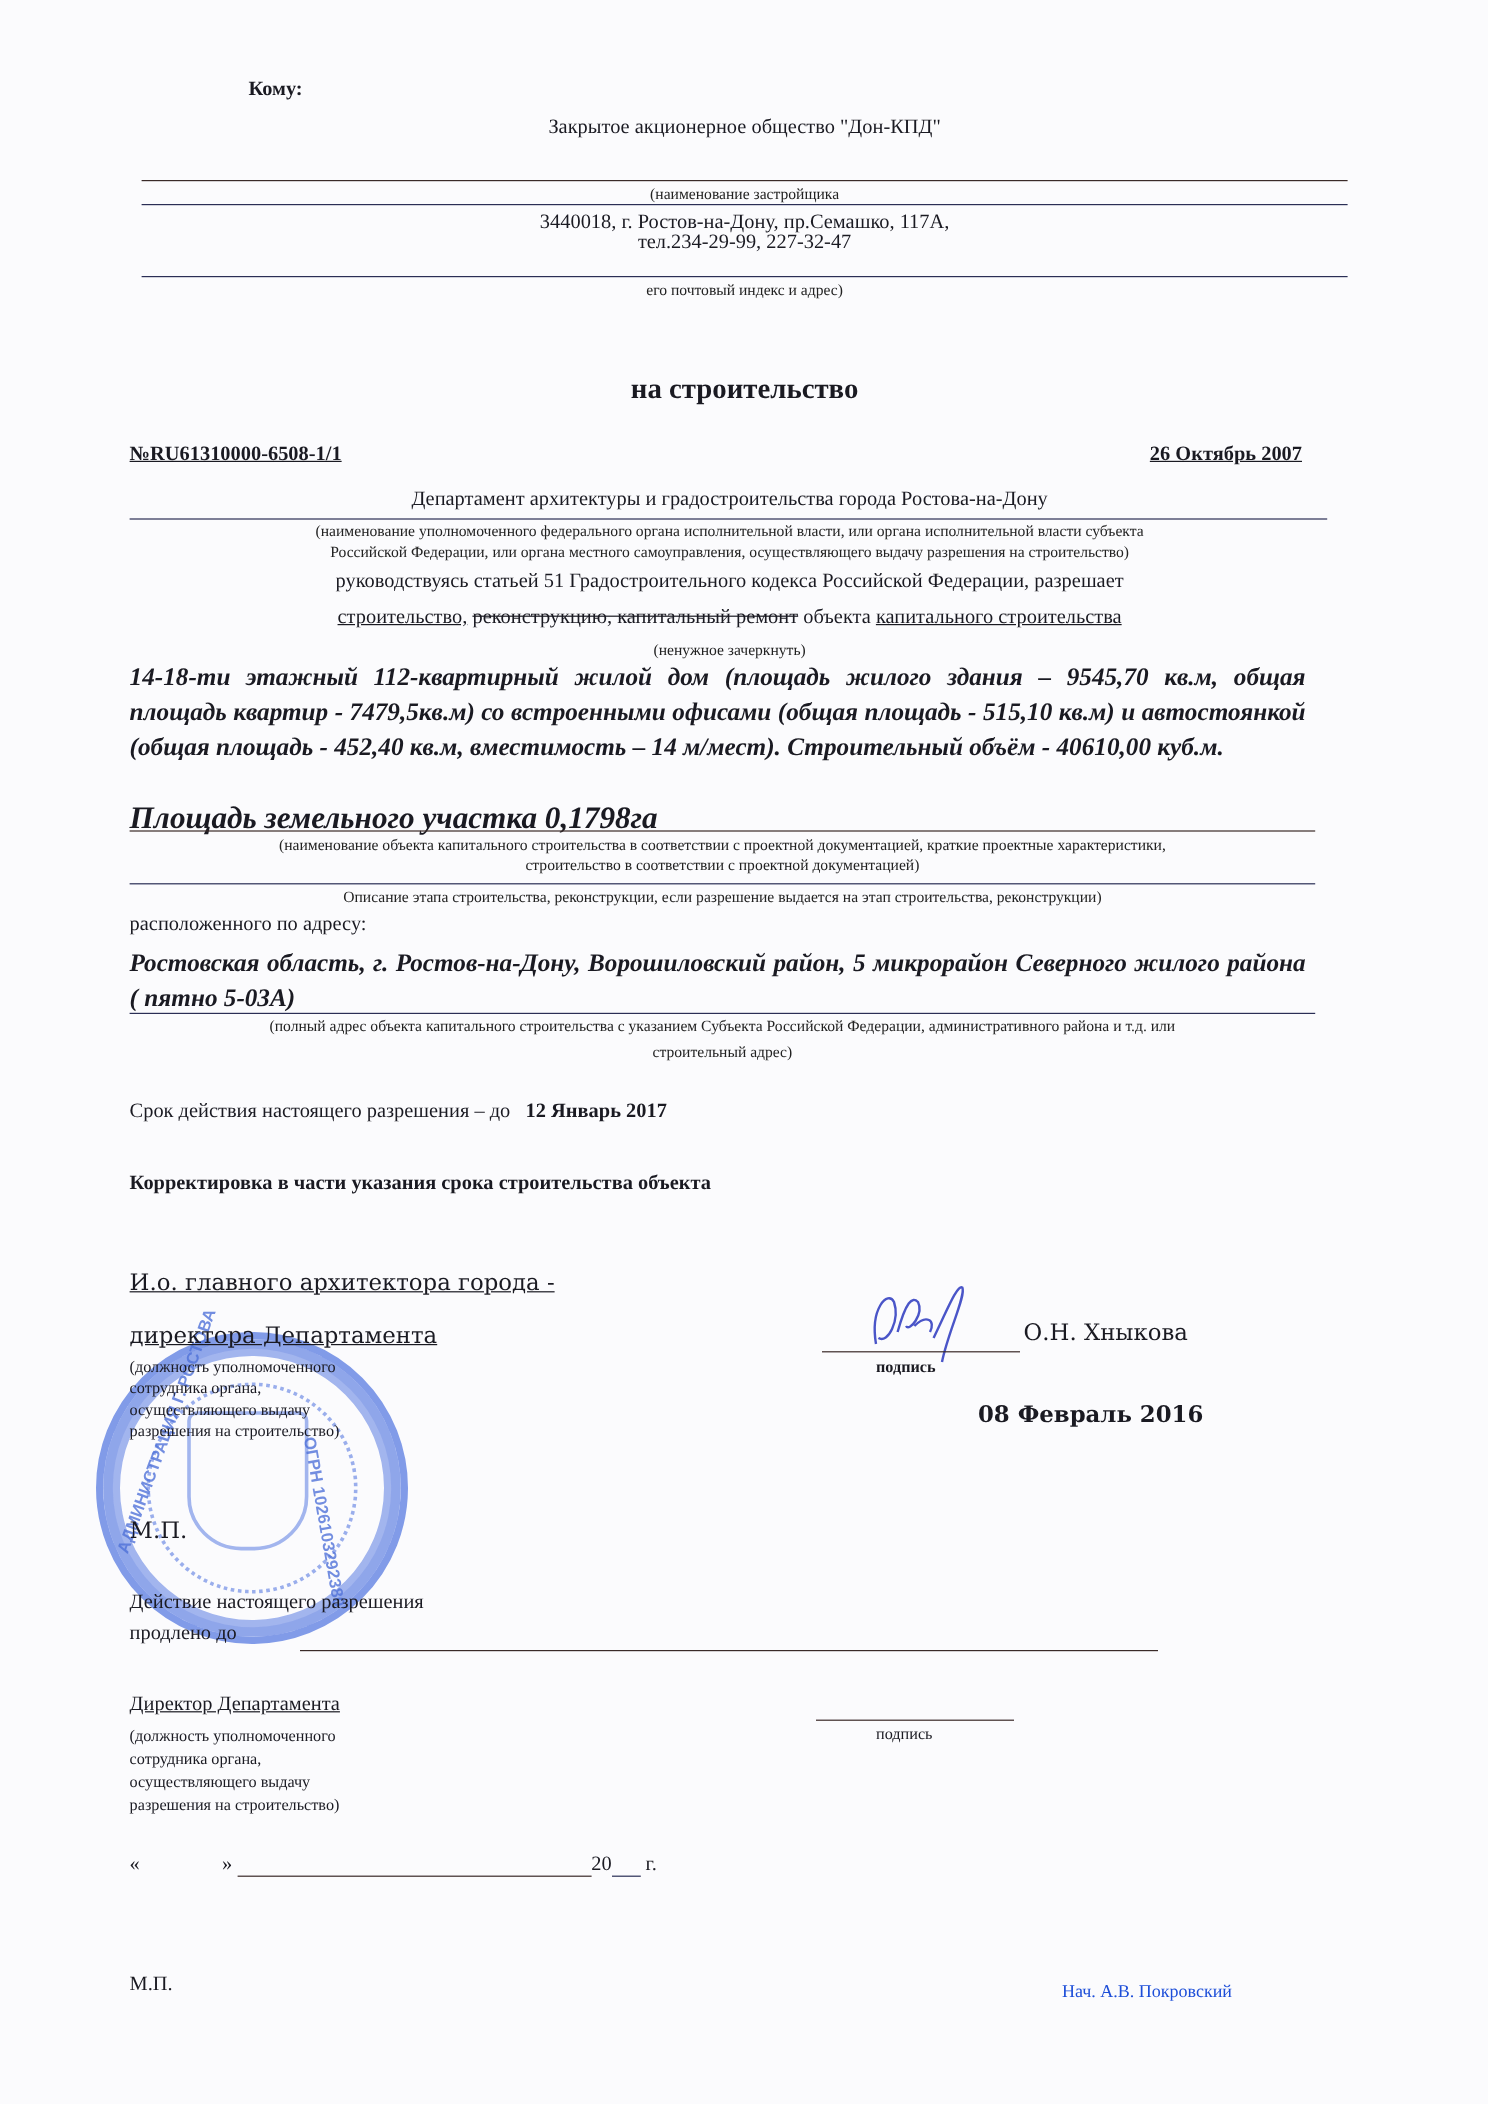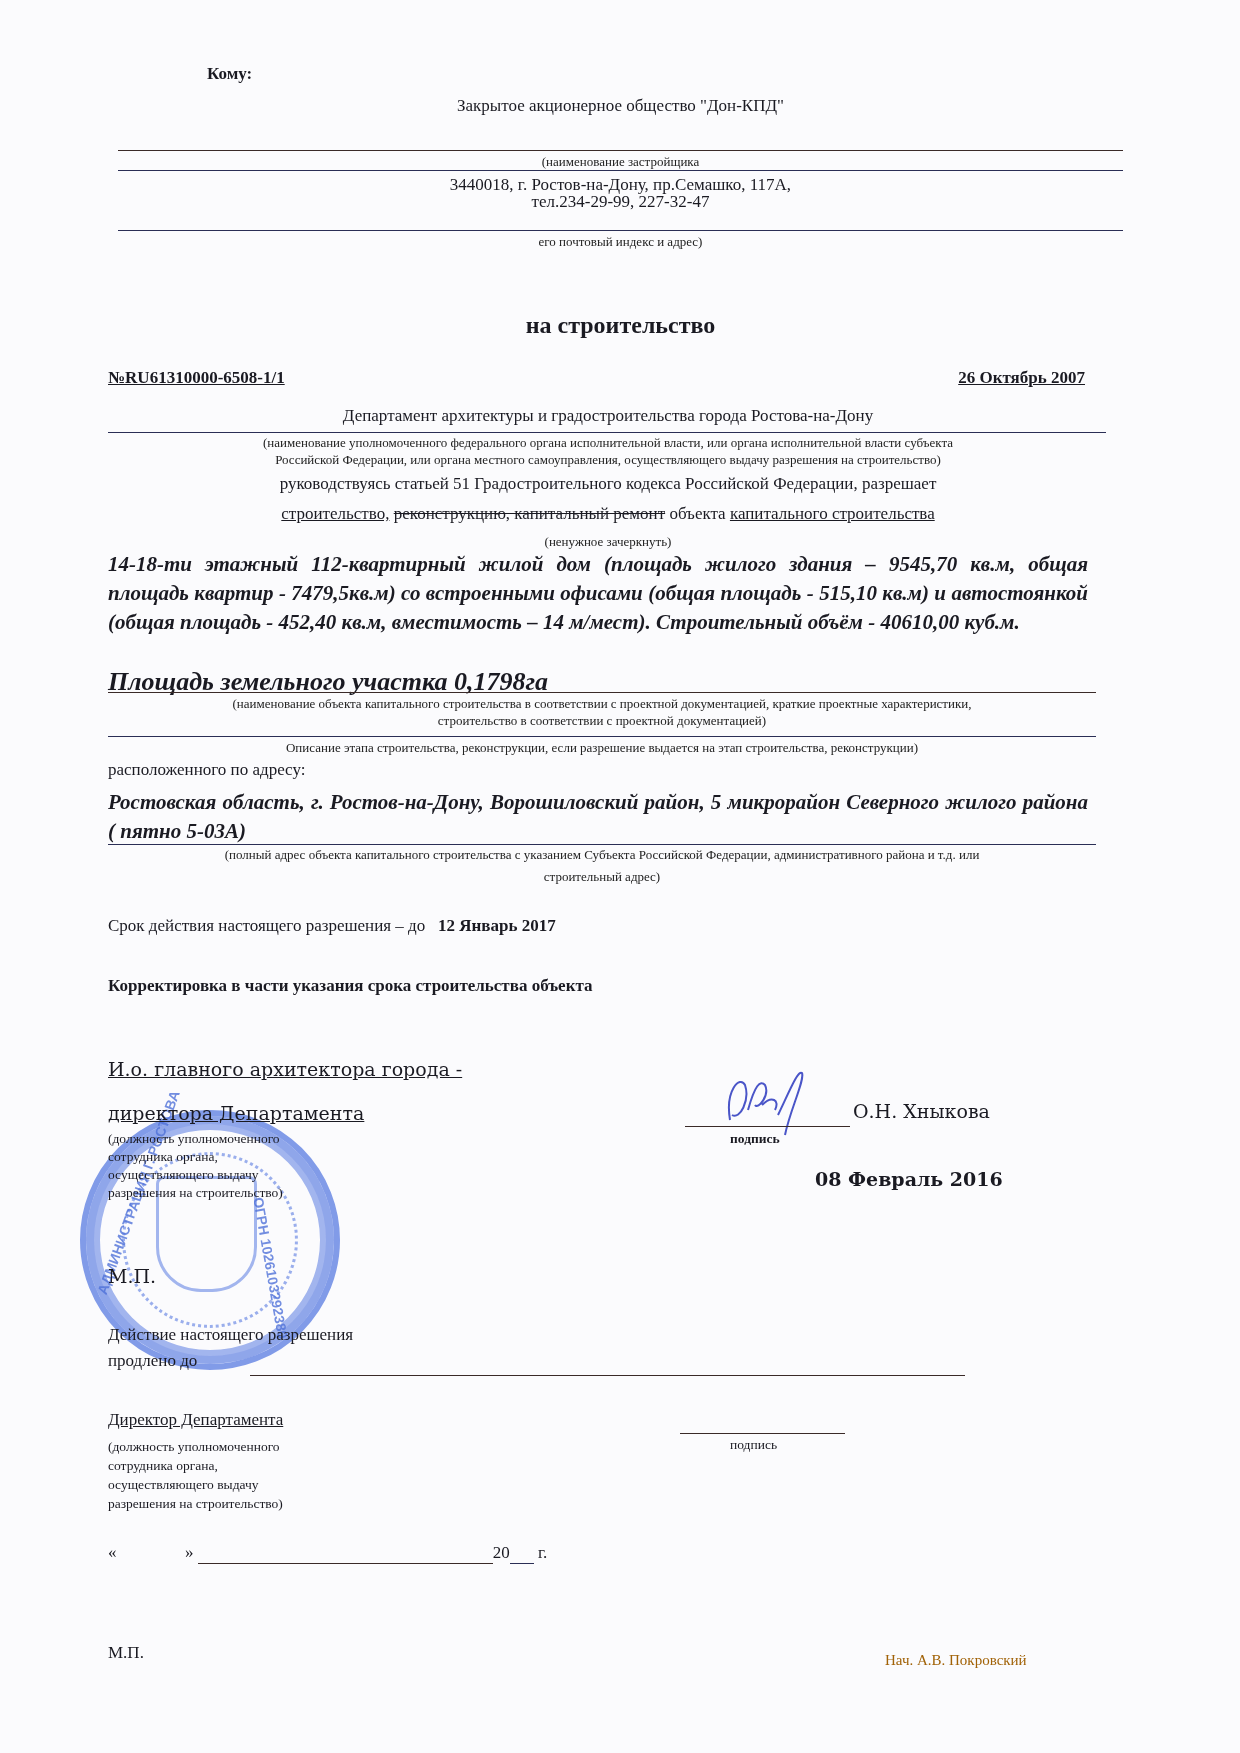--- a/index.html
+++ b/index.html
@@ -20,7 +20,7 @@
   .main-txt { font-size: 17px; }
   .u { text-decoration: underline; }
   .strike { text-decoration: line-through; }
-  .ghost { color: #a16207; font-size: 20px; }
+  .ghost { color: #1d4ed8; font-size: 20px; }
 
   
   .stamp {

